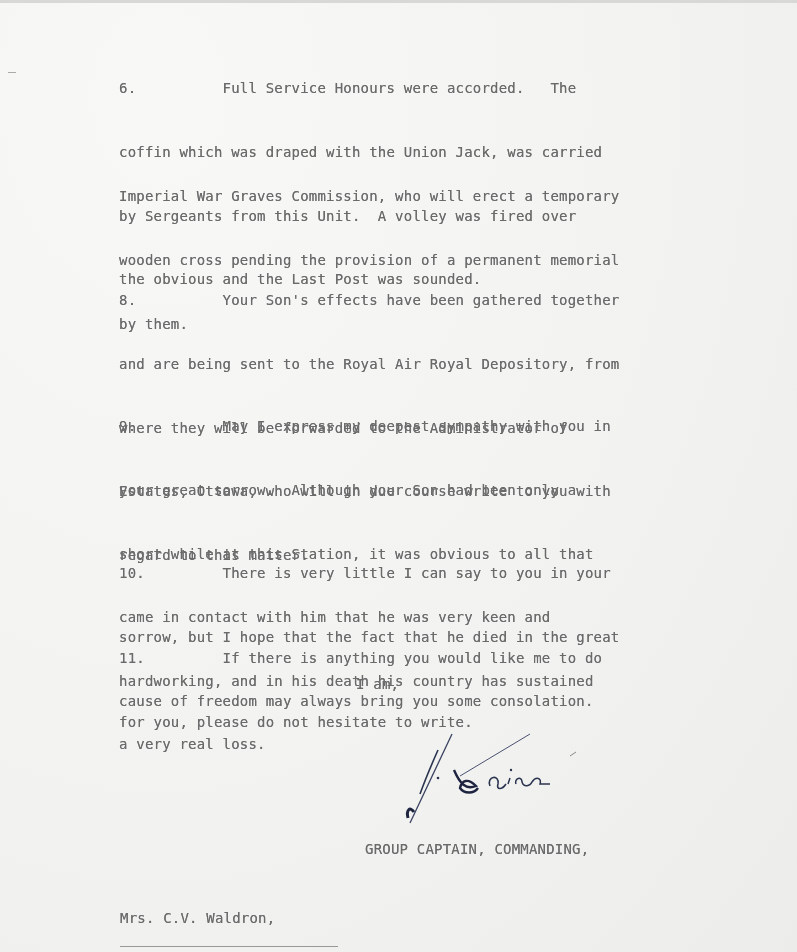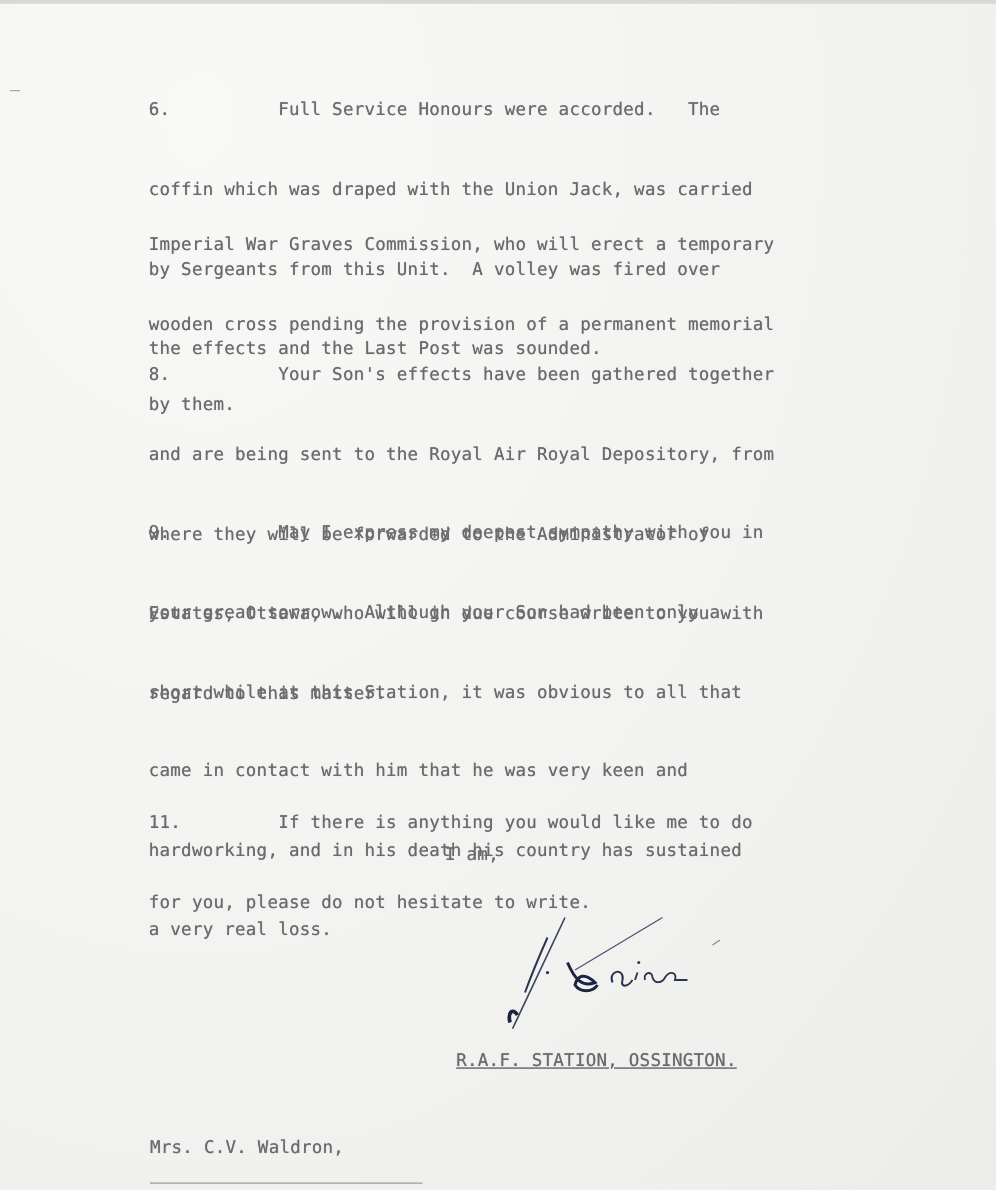--- a/index.html
+++ b/index.html
@@ -43,7 +43,7 @@
     <span class="line">6.          Full Service Honours were accorded.   The</span>
     <span class="line">coffin which was draped with the Union Jack, was carried</span>
     <span class="line">by Sergeants from this Unit.  A volley was fired over</span>
-    <span class="line">the effects and the Last Post was sounded.</span>
+    <span class="line">the obvious and the Last Post was sounded.</span>
   </div>
 
   <div class="text para" style="top:144px">

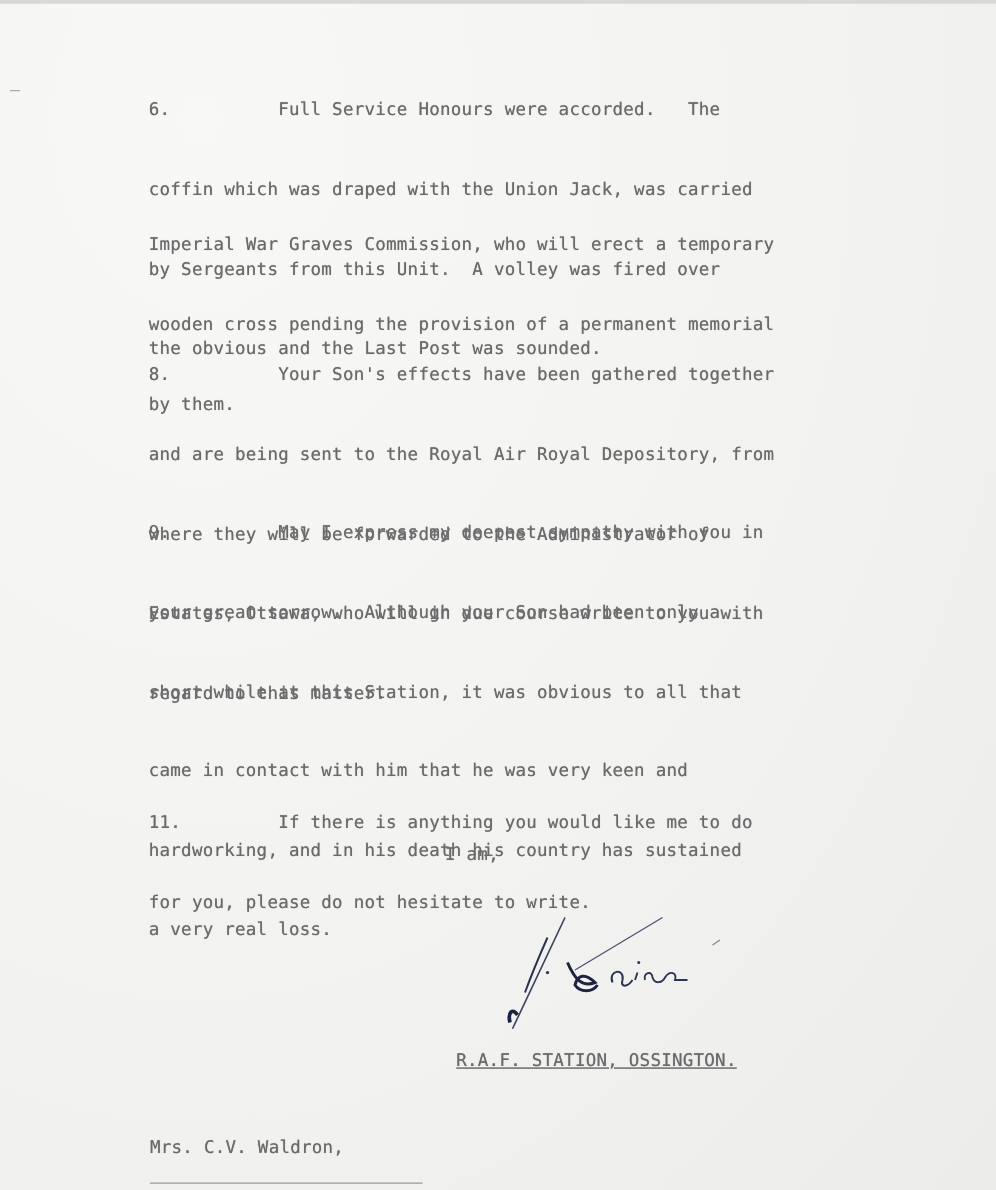--- a/index.html
+++ b/index.html
@@ -69,6 +69,11 @@
     <span class="line">a very real loss.</span>
   </div>
 
+  <div class="text para" style="top:521px">
+    <span class="line">10.         There is very little I can say to you in your</span>
+    <span class="line">sorrow, but I hope that the fact that he died in the great</span>
+    <span class="line">cause of freedom may always bring you some consolation.</span>
+  </div>
 
   <div class="text para" style="top:606px">
     <span class="line">11.         If there is anything you would like me to do</span>

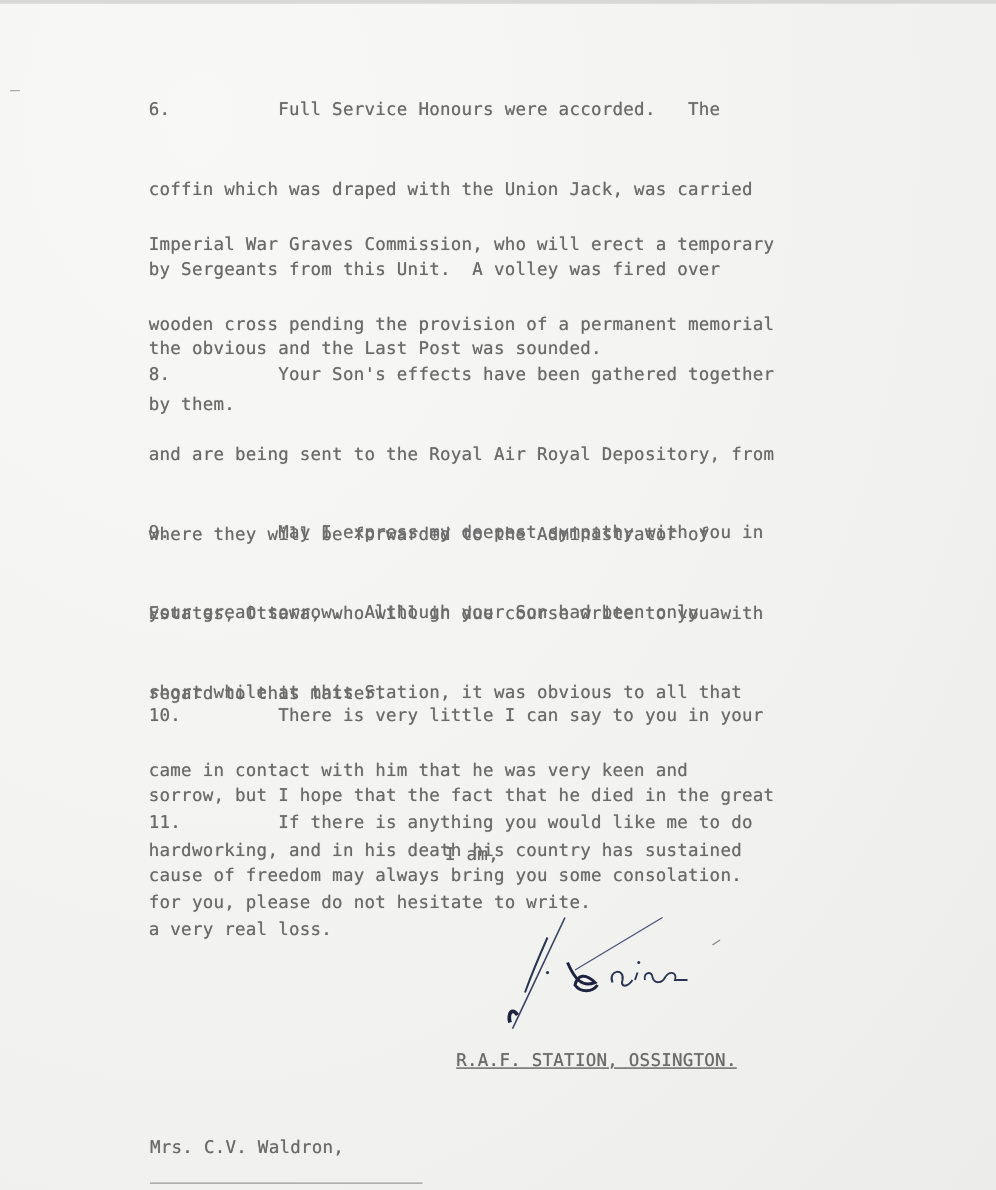--- a/index.html
+++ b/index.html
@@ -96,6 +96,7 @@
   </svg>
 
   <div class="text title" style="top:797px">
+    <span class="line">GROUP CAPTAIN, COMMANDING,</span>
     <span class="line u">R.A.F. STATION, OSSINGTON.</span>
   </div>
 

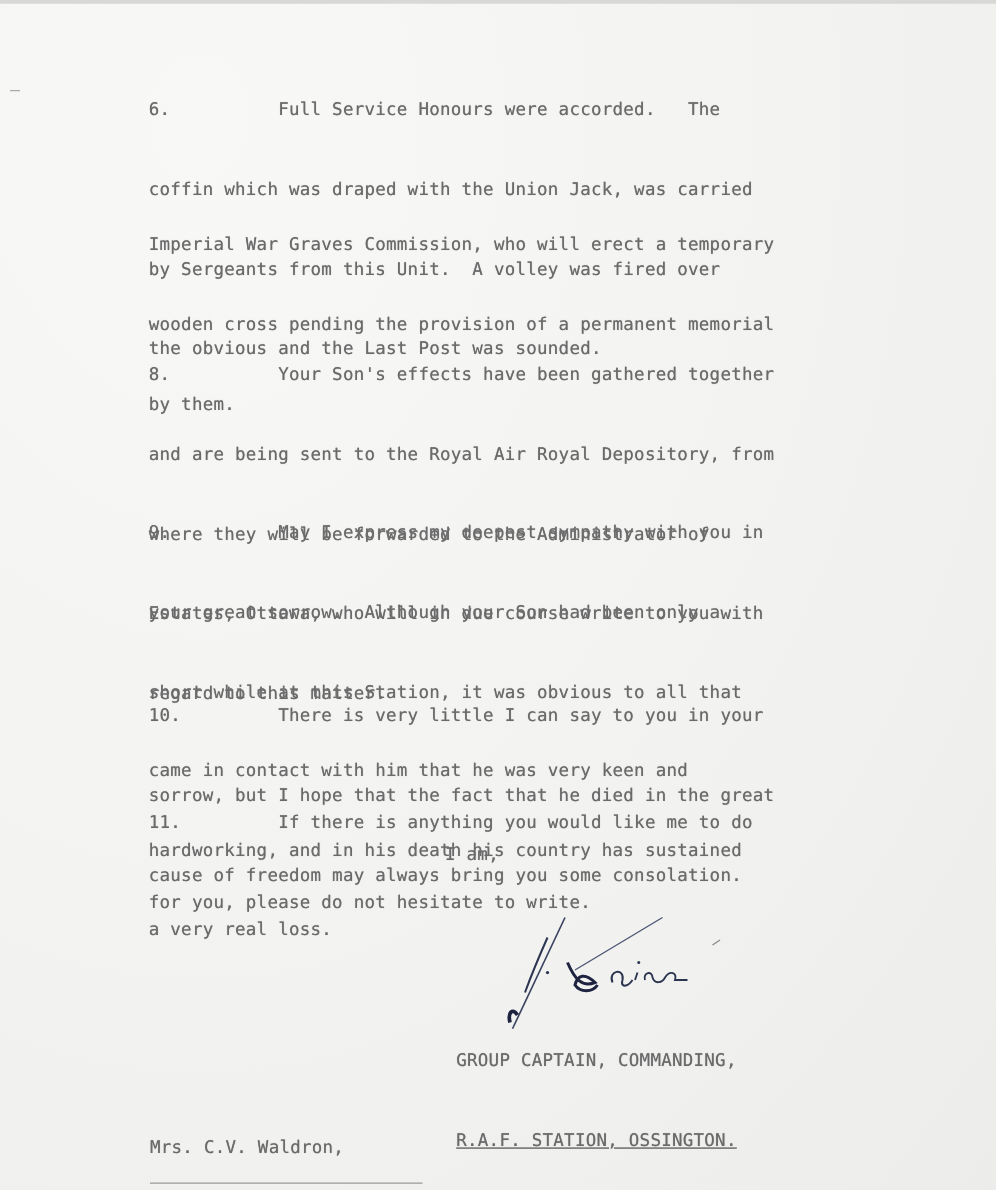--- a/index.html
+++ b/index.html
@@ -97,7 +97,6 @@
 
   <div class="text title" style="top:797px">
     <span class="line">GROUP CAPTAIN, COMMANDING,</span>
-    <span class="line u">R.A.F. STATION, OSSINGTON.</span>
   </div>
 
   <div class="text addr" style="top:866px">

